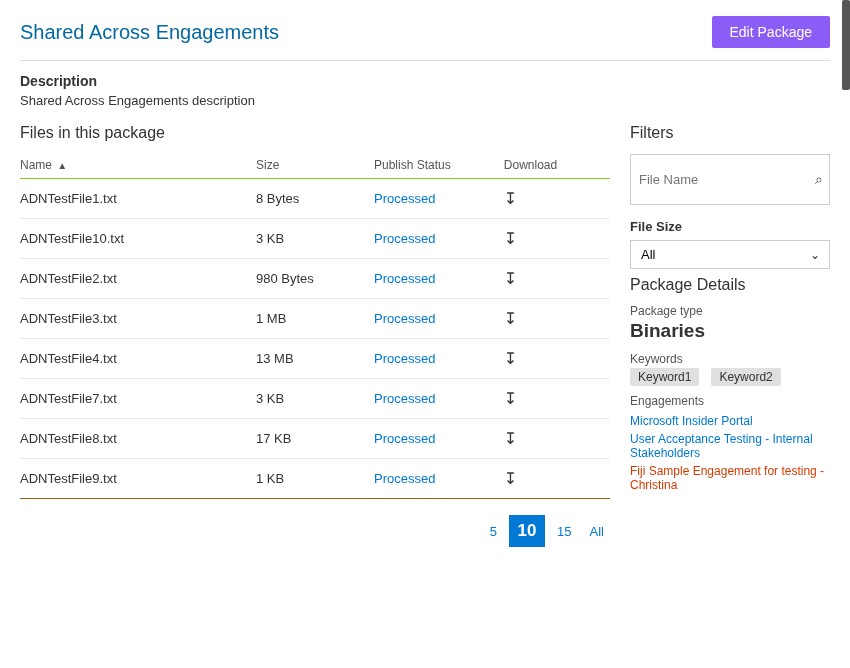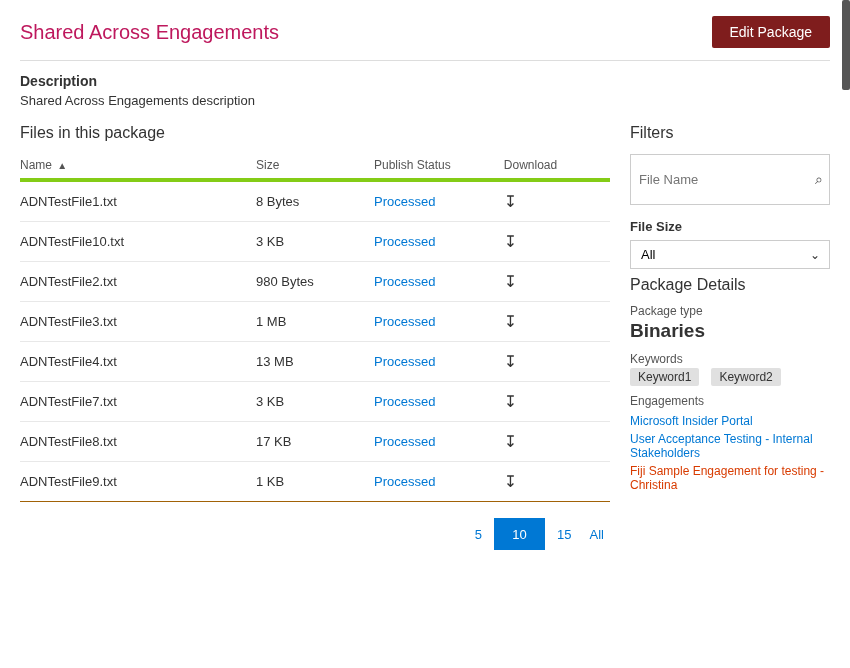--- a/index.html
+++ b/index.html
@@ -30,7 +30,7 @@
     .page-title {
       font-size: 20px;
       font-weight: 400;
-      color: #be185d;
+      color: #0369a1;
     }
     .edit-package-btn {
       background: #7f1d1d;

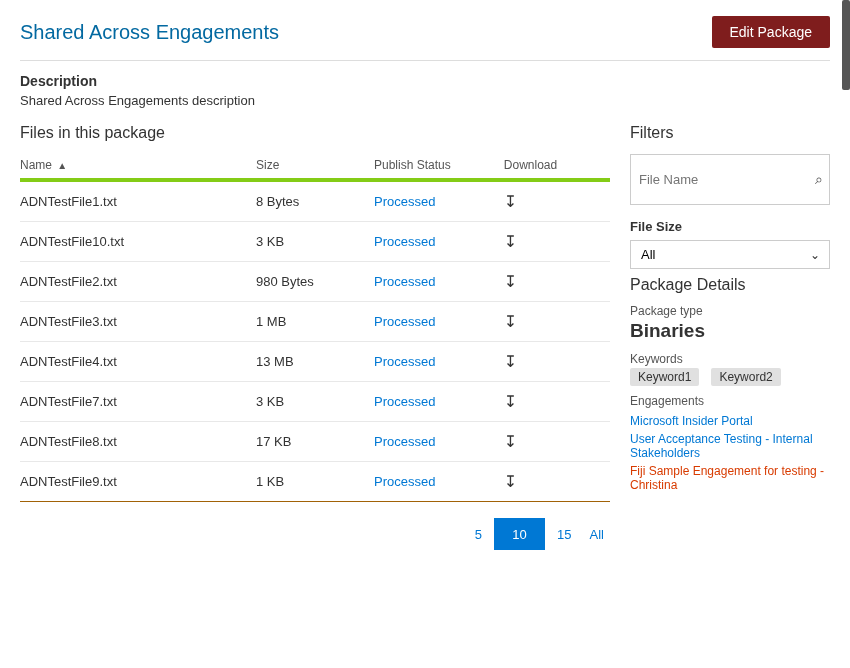--- a/index.html
+++ b/index.html
@@ -33,7 +33,7 @@
       color: #0369a1;
     }
     .edit-package-btn {
-      background: #7f1d1d;
+      background: #8b5cf6;
       color: #fff;
       border: none;
       padding: 8px 18px;

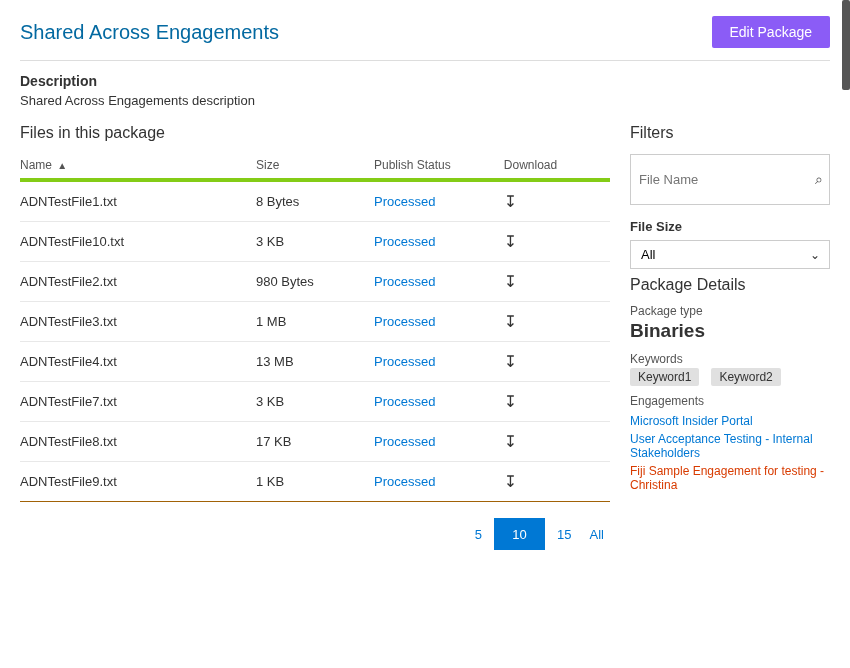--- a/index.html
+++ b/index.html
@@ -95,7 +95,7 @@
       border-collapse: collapse;
     }
     .files-table thead tr {
-      border-bottom: 4px solid #84cc16;
+      border-bottom: 1px solid #84cc16;
     }
     .files-table th {
       font-size: 12px;

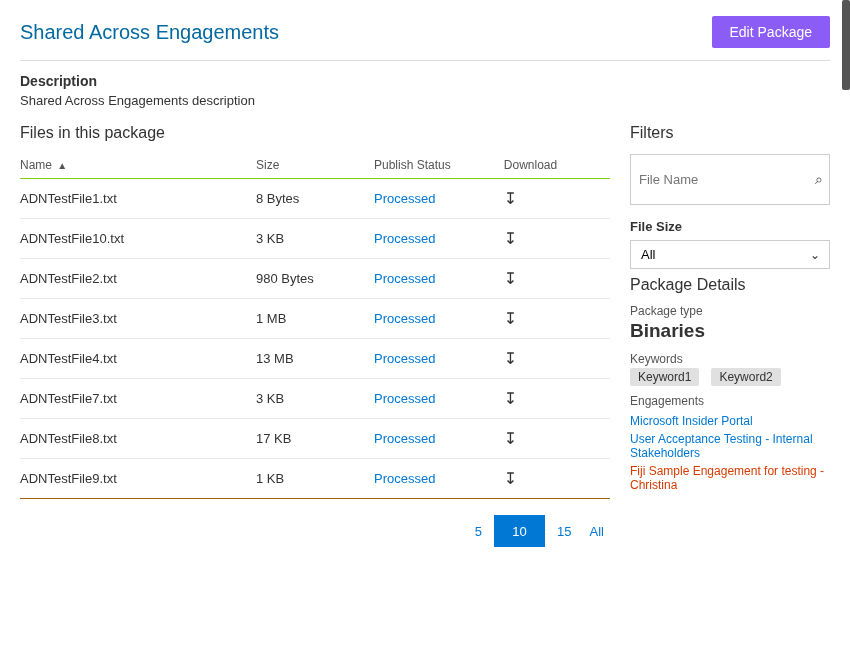--- a/index.html
+++ b/index.html
@@ -151,7 +151,7 @@
       padding-bottom: 10px;
     }
     .page-btn {
-      width: 51px;
+      width: 36px;
       height: 32px;
       display: flex;
       align-items: center;
@@ -159,8 +159,9 @@
       border: 1px solid #ccc;
       background: #fff;
       cursor: pointer;
-      font-size: 13px;
+      font-size: 17px;
       color: #0078d4;
+      font-weight: bold;
     }
     .page-btn.active {
       background: #0078d4;

